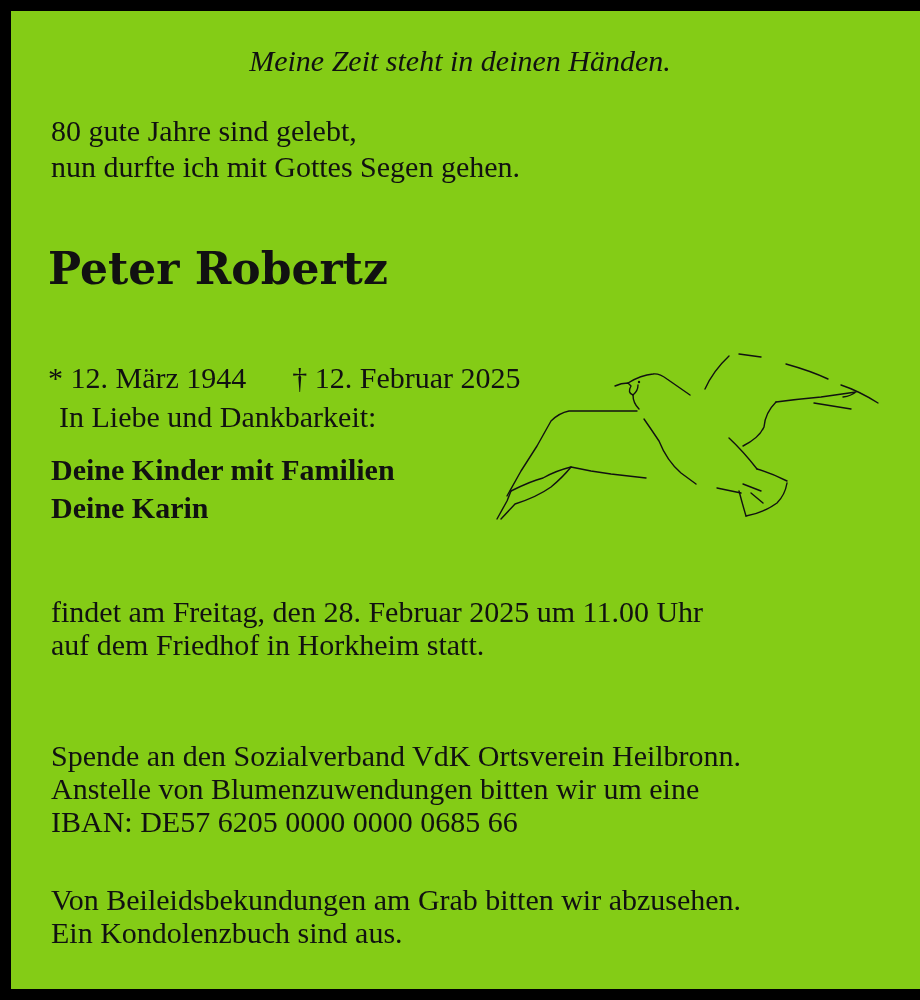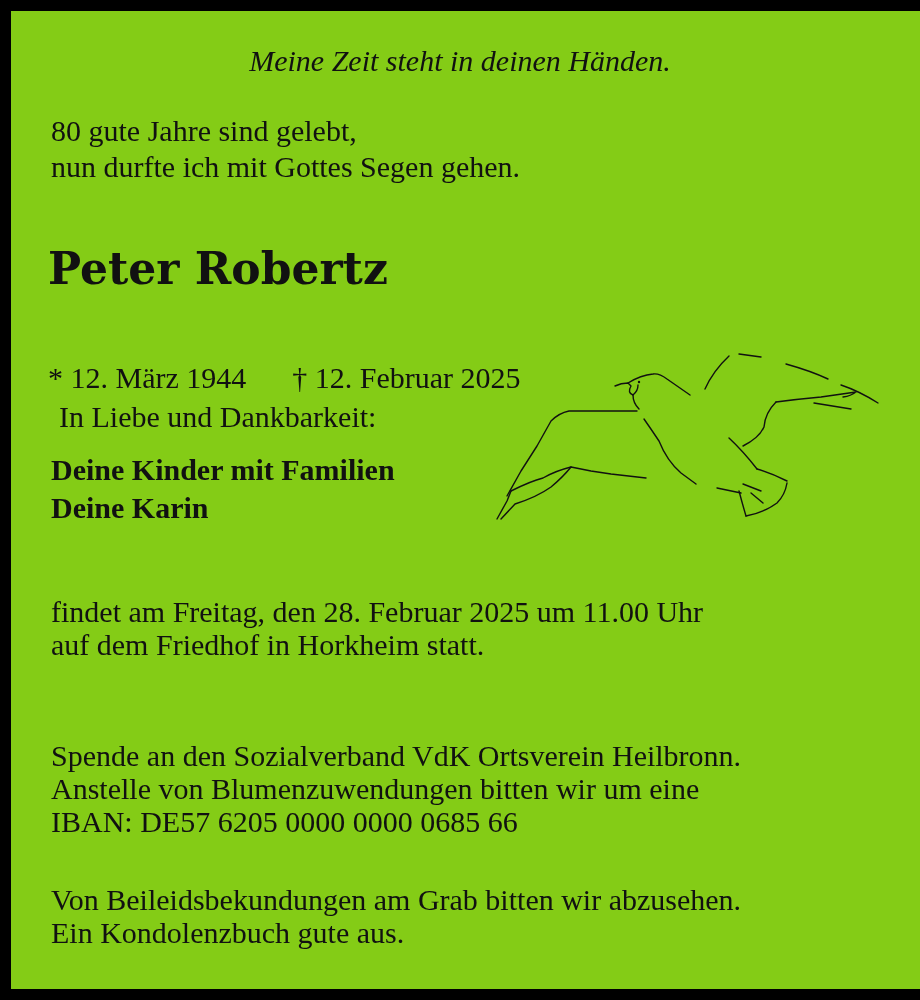--- a/index.html
+++ b/index.html
@@ -163,7 +163,7 @@
 
   <div class="abs para closing">
     <span class="line">Von Beileidsbekundungen am Grab bitten wir abzusehen.</span>
-    <span class="line">Ein Kondolenzbuch gute aus.</span>
+    <span class="line">Ein Kondolenzbuch sind aus.</span>
   </div>
 
 </div>

